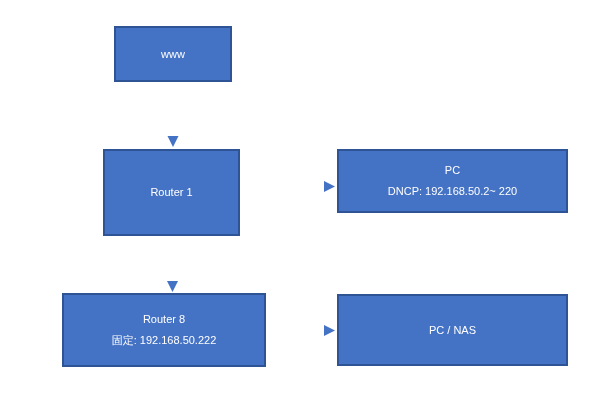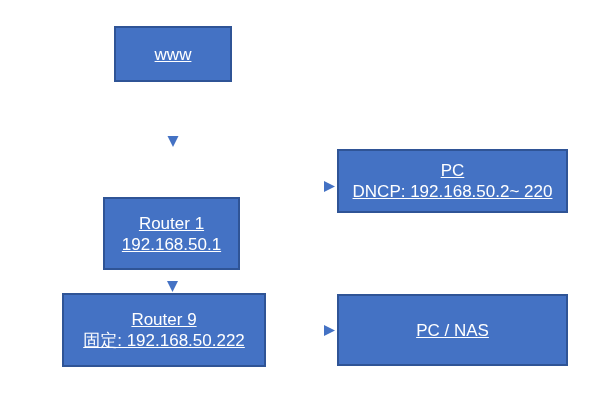--- a/index.html
+++ b/index.html
@@ -36,9 +36,8 @@
     align-items: center;
     justify-content: center;
     text-align: center;
-    font-size: 17px;
+    font-size: 11px;
     line-height: 21px;
-    text-decoration: underline;
   }
   .node .subtitle {
     white-space: pre;

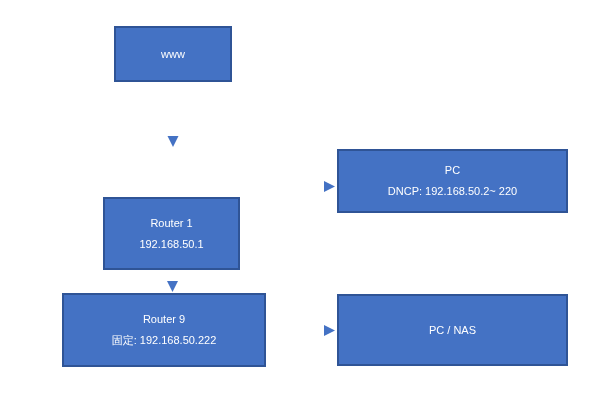--- a/index.html
+++ b/index.html
@@ -43,7 +43,7 @@
     white-space: pre;
   }
   #node-www       { left: 114px; top: 26px;  width: 118px; height: 56px; }
-  #node-router1   { left: 103px; top: 149px; width: 137px; height: 73px; margin-top: 48px; }
+  #node-router1   { left: 103px; top: 149px; width: 137px; height: 87px; }
   #node-pc1       { left: 337px; top: 149px; width: 231px; height: 64px; }
   #node-router2   { left: 62px;  top: 293px; width: 204px; height: 74px; }
   #node-pc2       { left: 337px; top: 294px; width: 231px; height: 72px; text-align: right; }

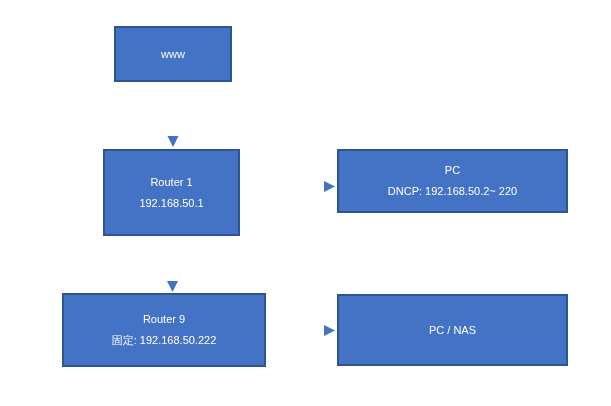--- a/index.html
+++ b/index.html
@@ -95,7 +95,6 @@
 
   <div class="node" id="node-router1">
     <div class="title">Router 1</div>
-    <div class="subtitle">192.168.50.1</div>
   </div>
 
   <div class="node" id="node-pc1">

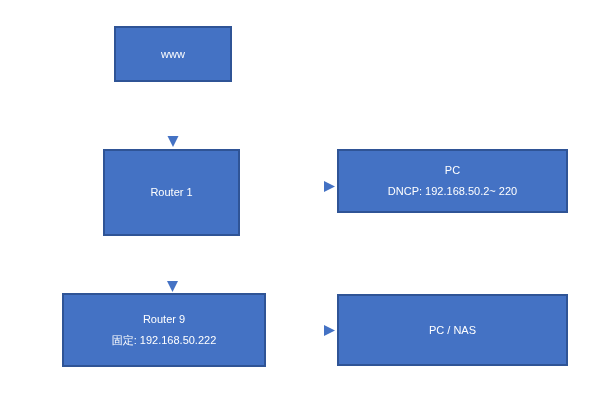--- a/index.html
+++ b/index.html
@@ -103,7 +103,7 @@
   </div>
 
   <div class="node" id="node-router2">
-    <div class="title">Router 9</div>
+    <div class="title">Router 8</div>
     <div class="subtitle">固定: 192.168.50.222</div>
   </div>
 

